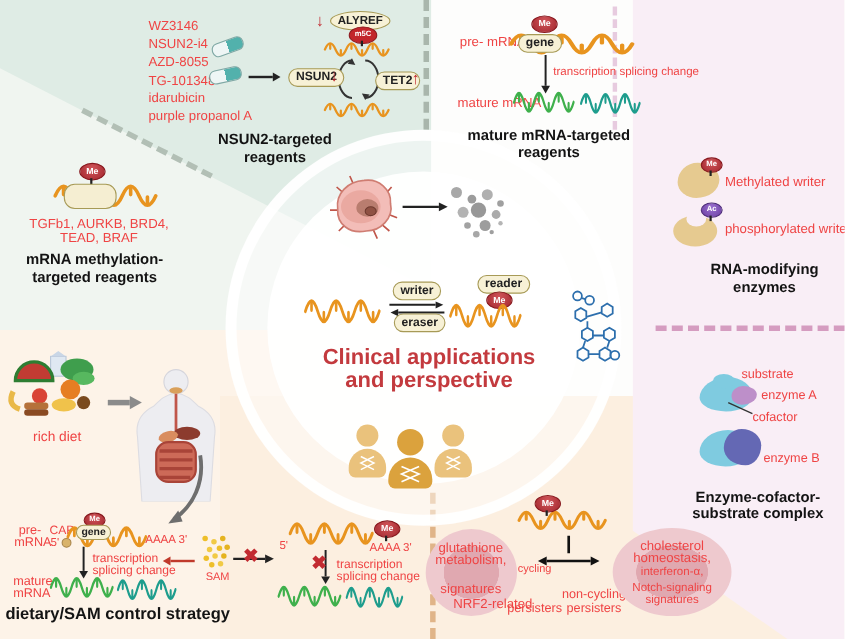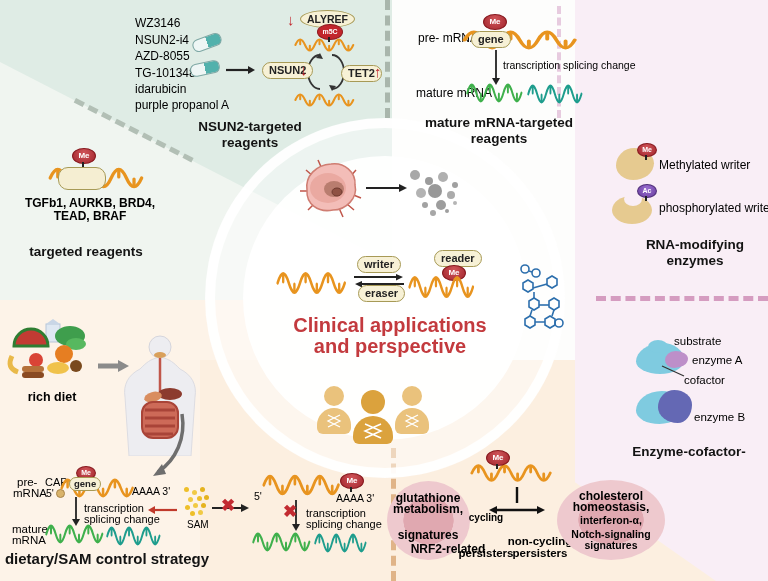--- a/index.html
+++ b/index.html
@@ -31,7 +31,7 @@
         border-radius:50%;background:rgba(255,255,255,.93);}
   .content{position:absolute;inset:0;z-index:5;}
   
-  .t{position:absolute;font-size:12px;color:#000000;white-space:nowrap;}
+  .t{position:absolute;font-size:12px;color:#ef4444;white-space:nowrap;}
   .tc{transform:translateX(-50%);font-weight:bold;}
   .sec{position:absolute;font-weight:700;font-size:13.5px;color:#131313;white-space:nowrap;
        transform:translateX(-50%);}

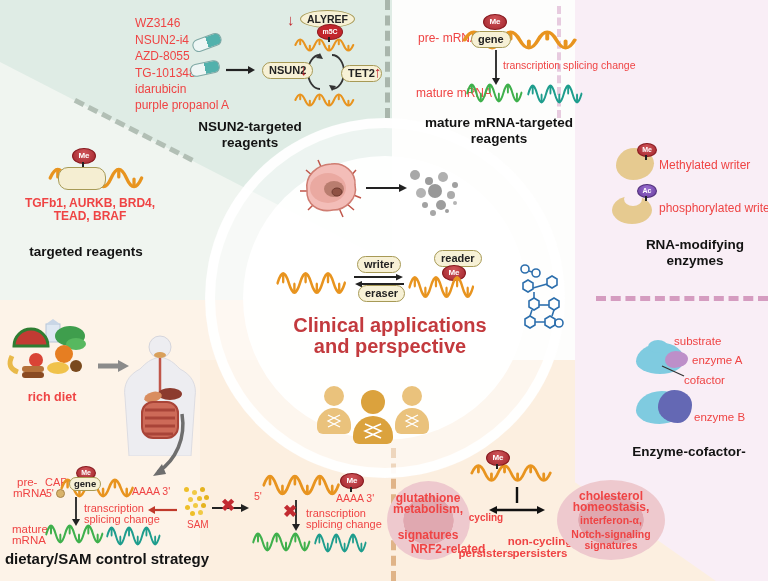--- a/index.html
+++ b/index.html
@@ -32,7 +32,7 @@
   .content{position:absolute;inset:0;z-index:5;}
   
   .t{position:absolute;font-size:12px;color:#ef4444;white-space:nowrap;}
-  .tc{transform:translateX(-50%);font-weight:bold;}
+  .tc{transform:translateX(-50%);}
   .sec{position:absolute;font-weight:700;font-size:13.5px;color:#131313;white-space:nowrap;
        transform:translateX(-50%);}
   .big{font-size:15px;}

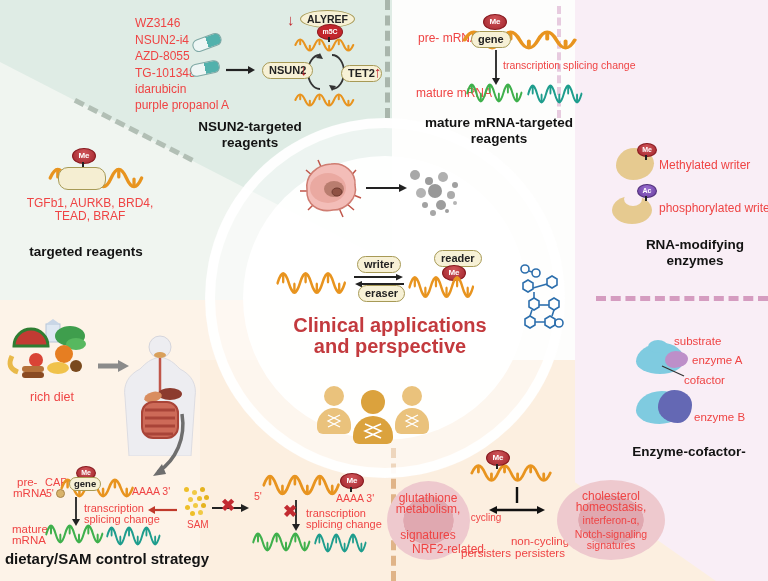--- a/index.html
+++ b/index.html
@@ -160,6 +160,7 @@
   <div class="abs" style="left:58px;top:167px;width:46px;height:21px;background:#f5eed2;border:1.5px solid #a79a56;border-radius:10px;"></div>
   <div class="t tc" style="left:90px;top:196px;">TGFb1, AURKB, BRD4,</div>
   <div class="t tc" style="left:90px;top:209px;">TEAD, BRAF</div>
+  <div class="sec" style="left:86px;top:228px;">mRNA methylation-</div>
   <div class="sec" style="left:86px;top:244px;">targeted reagents</div>
 
   <div class="blob" style="left:616px;top:148px;width:38px;height:32px;background:#e6ca90;border-radius:48% 52% 55% 45%/55% 48% 52% 45%;"></div>

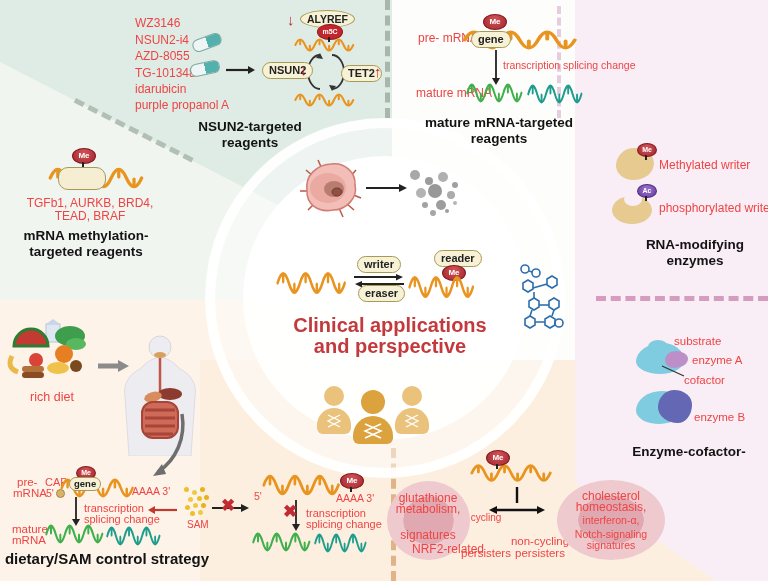--- a/index.html
+++ b/index.html
@@ -188,6 +188,7 @@
   <div class="blob" style="left:658px;top:390px;width:34px;height:33px;background:#6468b4;border-radius:48% 52% 42% 58%/52% 45% 55% 48%;"></div>
   <div class="t" style="left:694px;top:411px;font-size:11.5px;">enzyme B</div>
   <div class="sec" style="left:689px;top:444px;">Enzyme-cofactor-</div>
+  <div class="sec" style="left:689px;top:459px;">substrate complex</div>
 
   <svg class="abs" style="left:298px;top:158px;" width="66" height="62" viewBox="0 0 66 62">
     <g stroke="#c0564a" stroke-width="1.5">

